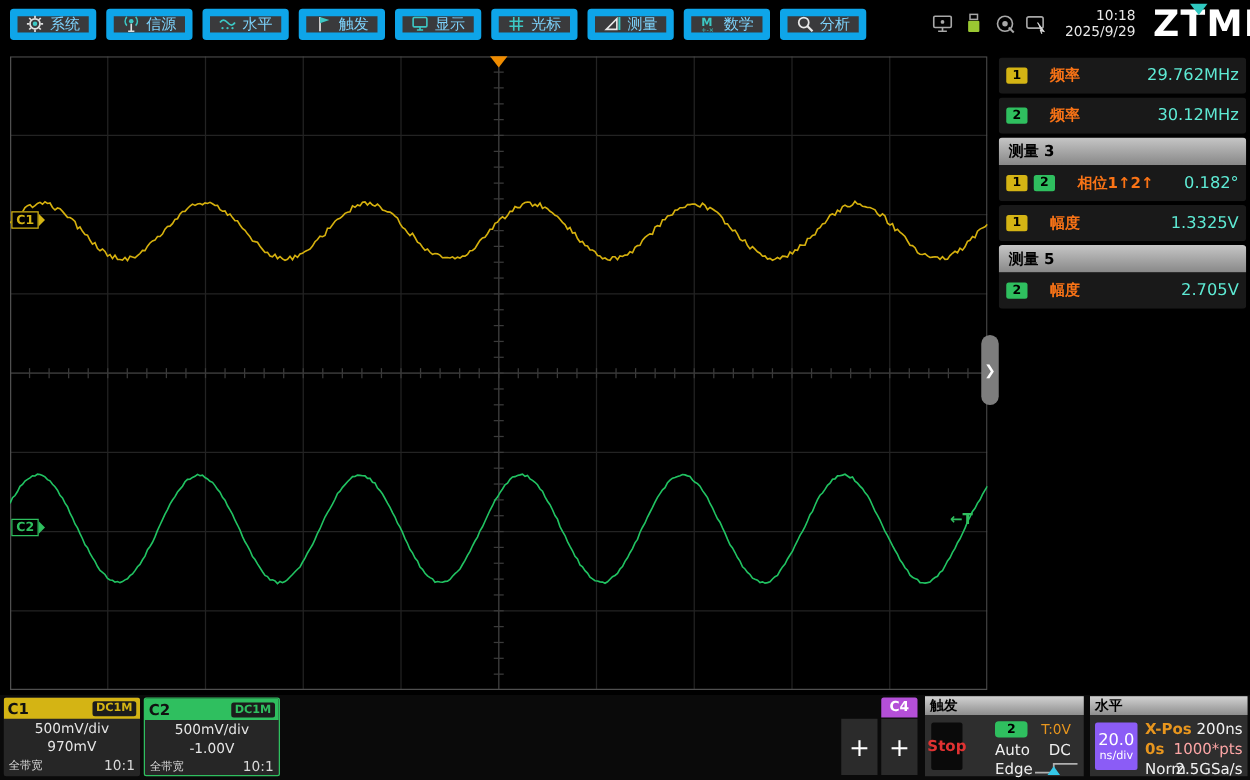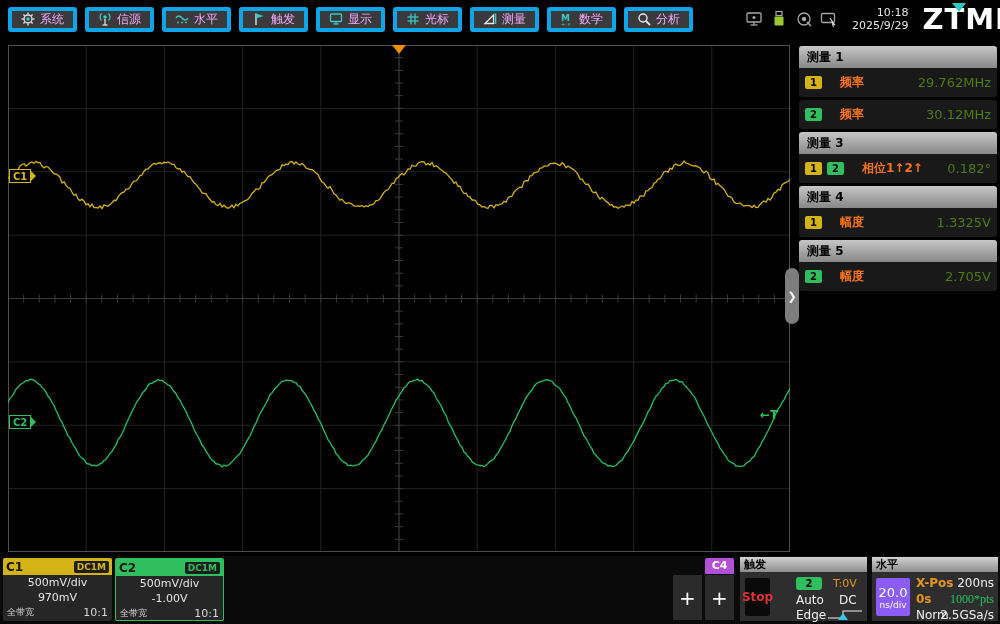--- a/index.html
+++ b/index.html
@@ -10,8 +10,8 @@
   
   .toolbar { position:absolute; left:0; top:0; width:1000px; height:38px; display:flex; align-items:center; }
   .tb-buttons { display:flex; gap:8px; margin-left:8px; }
-  .tb-btn { width:69px; height:25px; background:#3a3a3c; border:4px solid #0ea5e9; border-radius:3px;
-            display:flex; align-items:center; justify-content:center; gap:5px; color:#f0abfc; font-size:12px; cursor:pointer; }
+  .tb-btn { width:69px; height:25px; background:#3a3a3c; border:6px solid #0ea5e9; border-radius:3px;
+            display:flex; align-items:center; justify-content:center; gap:5px; color:#7dd3fc; font-size:12px; cursor:pointer; }
   .tb-btn .ticon { width:14px; height:14px; display:inline-flex; }
   .status-icons { display:flex; align-items:center; gap:7px; margin-left:52px; }
   .status-icons .sicon { width:18px; height:18px; display:inline-flex; }

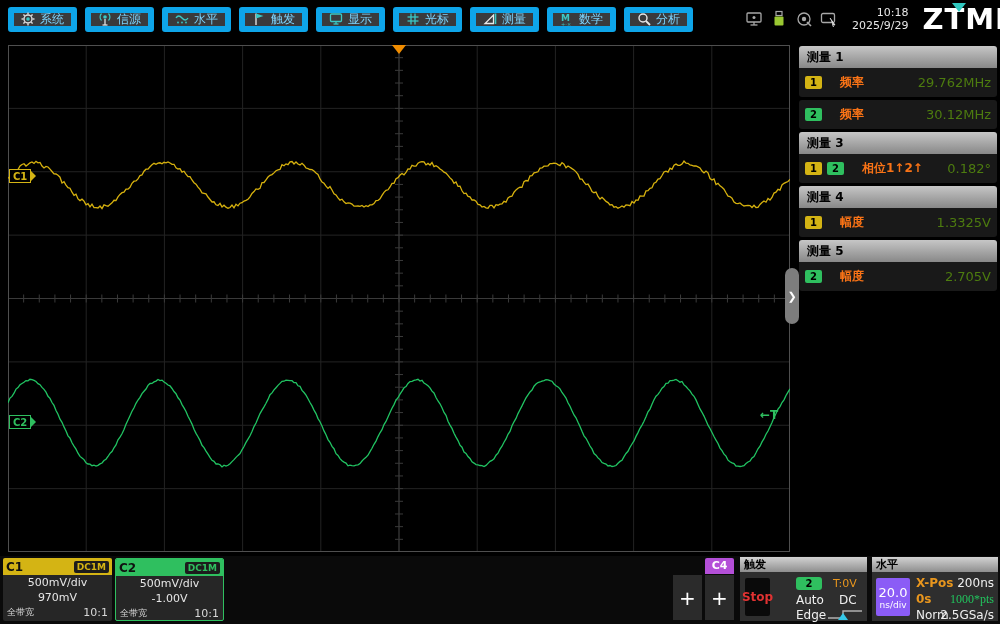--- a/index.html
+++ b/index.html
@@ -365,7 +365,6 @@
 
   <aside class="mpanel" id="measure-panel">
       <div class="mblock">
-        <div class="mhead">测量 1</div>
         <div class="mrow">
           <span class="mbadge" style="background: rgb(212, 180, 20);">1</span>
           <span class="mlabel">频率</span>

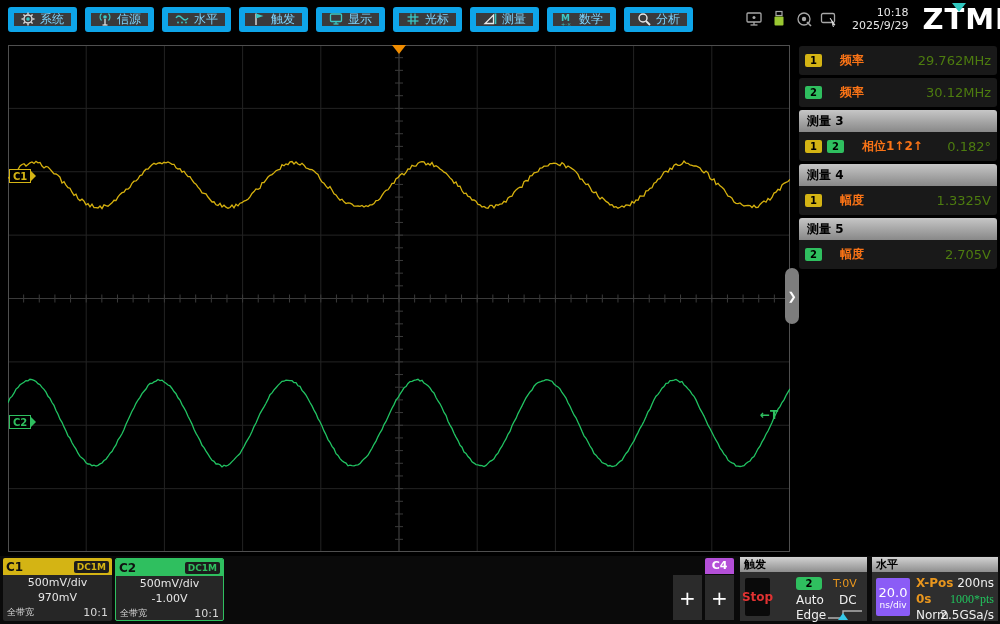--- a/index.html
+++ b/index.html
@@ -47,7 +47,7 @@
   .mbadge { width:17px; height:13px; border-radius:2px; color:#000; font-size:10px; font-weight:bold;
             display:inline-flex; align-items:center; justify-content:center; }
   .mlabel { color:#f97316; font-size:12px; margin-left:13px;font-weight:bold; }
-  .mvalue { margin-left:auto; color:#4d7c0f; font-size:13px; }
+  .mvalue { margin-left:auto; color:#5eead4; font-size:13px; }
 
   
   .bottombar { position:absolute; left:0; top:556px; width:1000px; height:68px; background:#0a0a0a; }

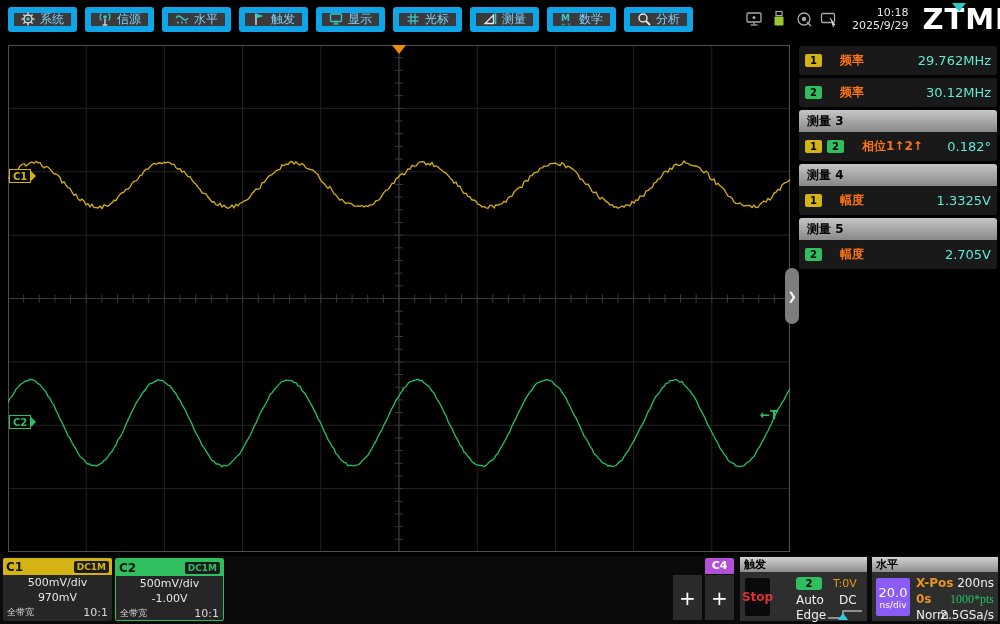--- a/index.html
+++ b/index.html
@@ -388,7 +388,6 @@
         </div>
       </div>
       <div class="mblock">
-        <div class="mhead">测量 4</div>
         <div class="mrow">
           <span class="mbadge" style="background: rgb(212, 180, 20);">1</span>
           <span class="mlabel">幅度</span>

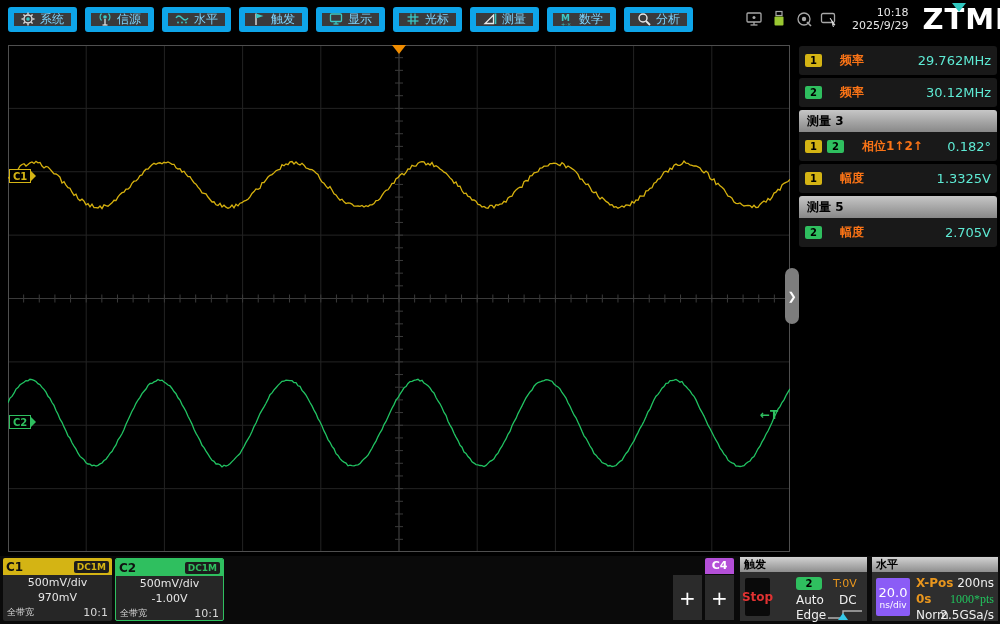--- a/index.html
+++ b/index.html
@@ -78,7 +78,7 @@
             color:#000; font-size:10px; font-weight:bold; text-align:center; line-height:13px; }
   .ptext { position:absolute; color:#f0f0f0; font-size:12px; }
   .porange { color:#e8961e; }
-  .pcyan { color:#22c55e;font-family:Liberation Serif, serif; }
+  .pcyan { color:#fca5a5; }
   .scalebox { position:absolute; left:4px; top:6px; width:34px; height:38px; background:#8b5cf6; border-radius:2px;
               display:flex; flex-direction:column; align-items:center; justify-content:center; color:#fff; cursor:pointer; }
   .scalebox .sv { font-size:13px; } .scalebox .su { font-size:9px; }

